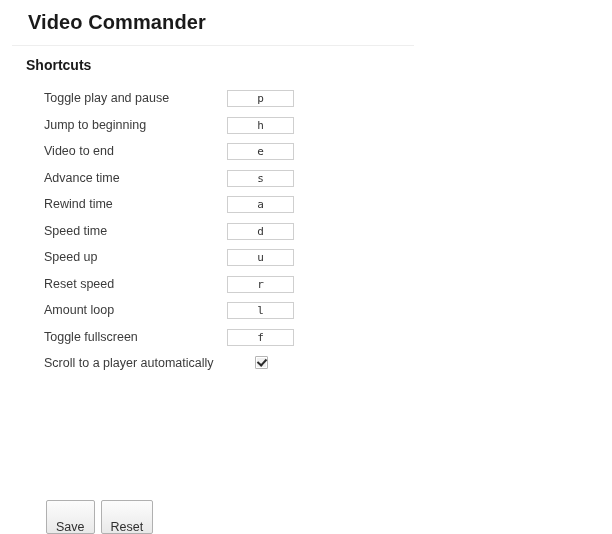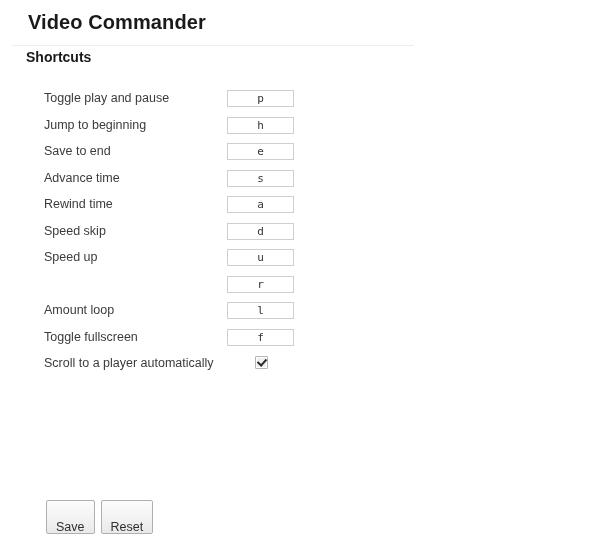--- a/index.html
+++ b/index.html
@@ -50,7 +50,7 @@
   .section-title {
     position: absolute;
     left: 26px;
-    top: 48px;
+    top: 56px;
     font-size: 14px;
     font-weight: bold;
     color: #1a1a1a;

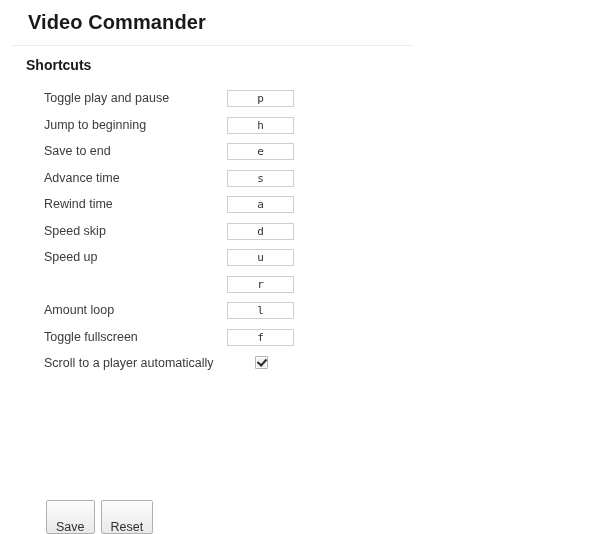--- a/index.html
+++ b/index.html
@@ -171,7 +171,7 @@
         <input type="text" class="text-input" value="h" style="">
       </div>
       <div class="row">
-        <label class="row-label">Save to end</label>
+        <label class="row-label">Video to end</label>
         <input type="text" class="text-input" value="e" style="">
       </div>
       <div class="row">

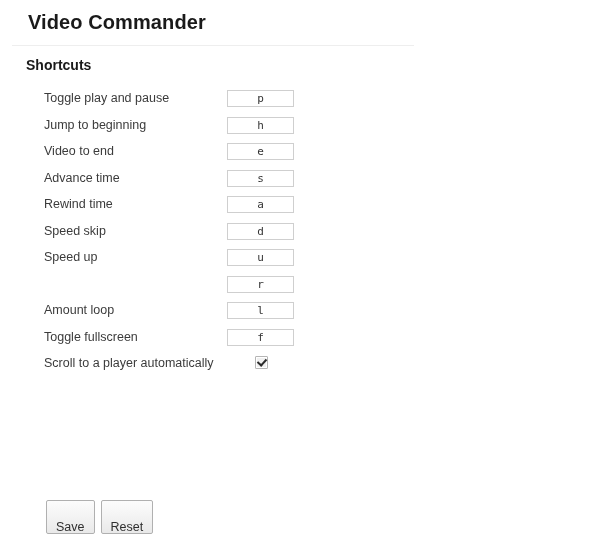--- a/index.html
+++ b/index.html
@@ -183,7 +183,7 @@
         <input type="text" class="text-input" value="a" style="">
       </div>
       <div class="row">
-        <label class="row-label">Speed skip</label>
+        <label class="row-label">Speed time</label>
         <input type="text" class="text-input" value="d" style="">
       </div>
       <div class="row">

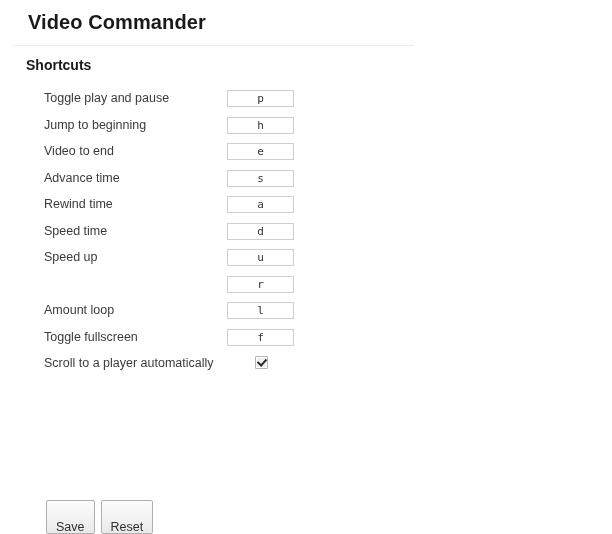--- a/index.html
+++ b/index.html
@@ -191,6 +191,7 @@
         <input type="text" class="text-input" value="u" style="">
       </div>
       <div class="row">
+        <label class="row-label">Reset speed</label>
         <input type="text" class="text-input" value="r" style="">
       </div>
       <div class="row">

